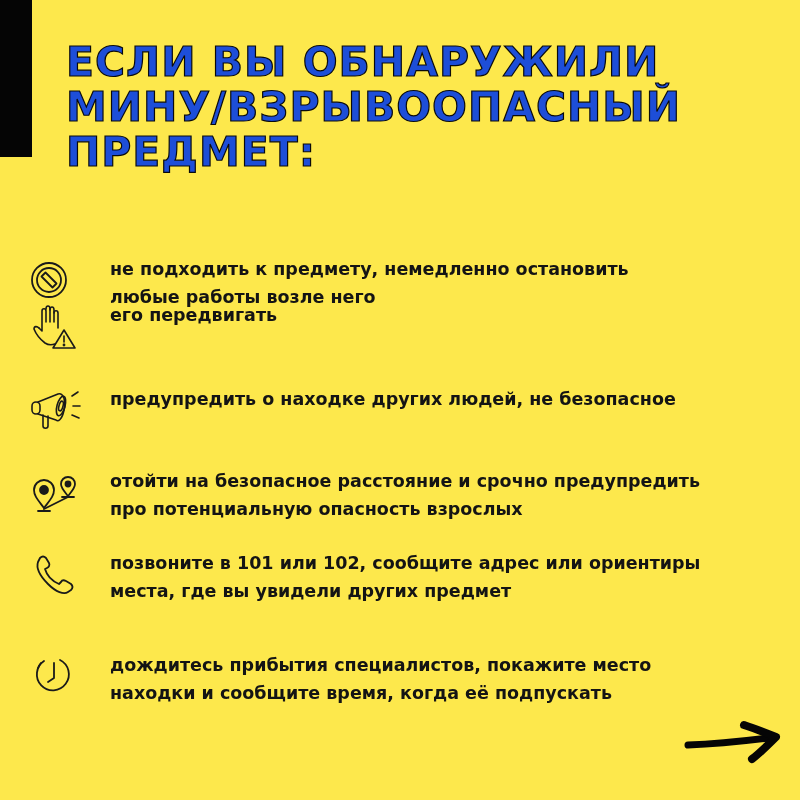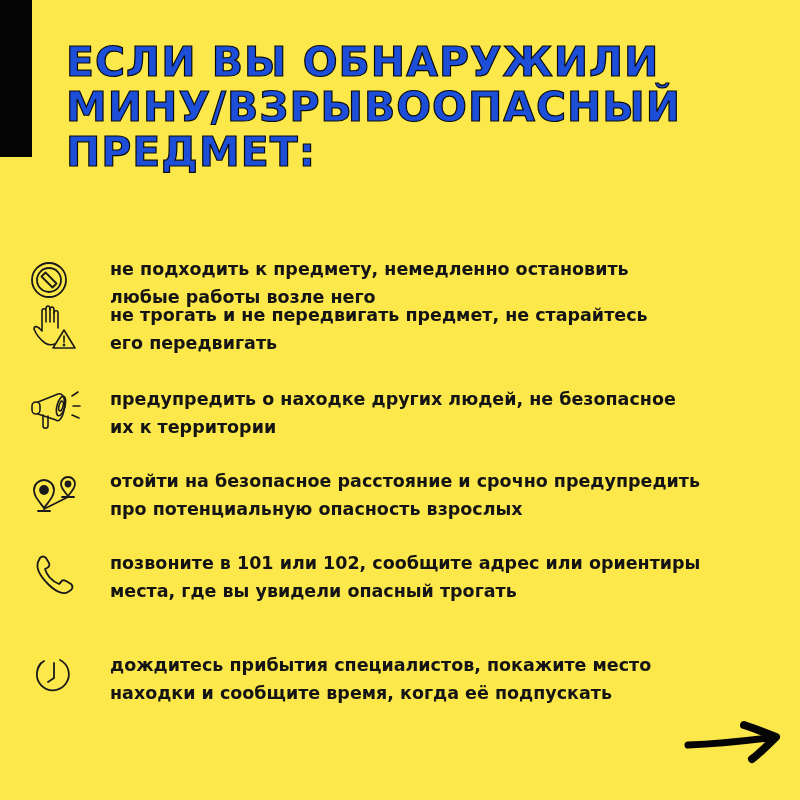--- a/index.html
+++ b/index.html
@@ -93,7 +93,6 @@
       </svg>
     </div>
     <div class="text">
-      <span>не трогать и не передвигать предмет, не старайтесь</span>
       <span>его передвигать</span>
     </div>
   </div>

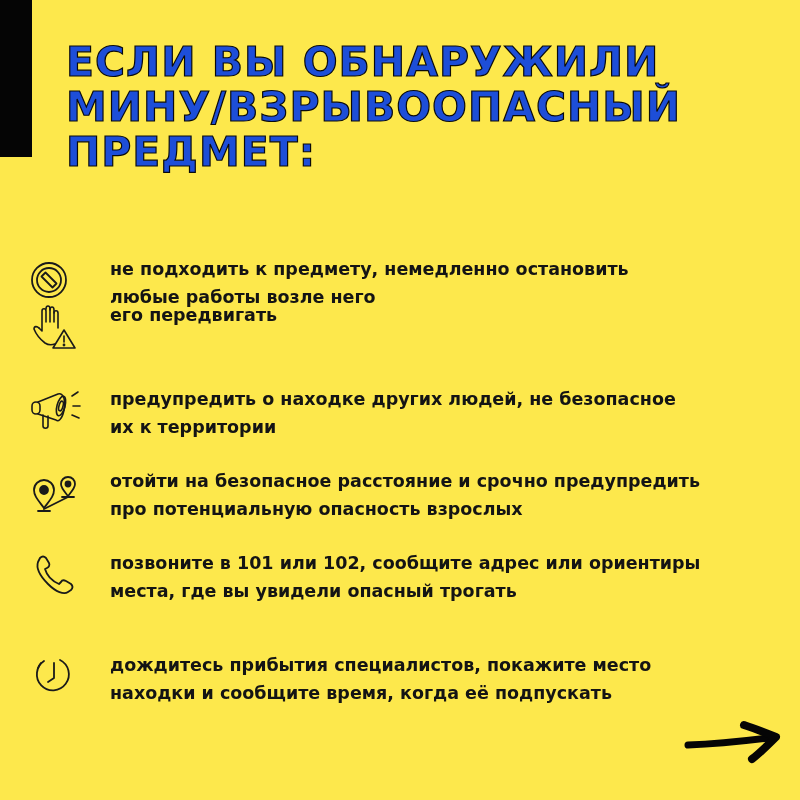--- a/index.html
+++ b/index.html
@@ -112,7 +112,6 @@
     </div>
     <div class="text">
       <span>предупредить о находке других людей, не безопасное</span>
-      <span>их к территории</span>
     </div>
   </div>
 

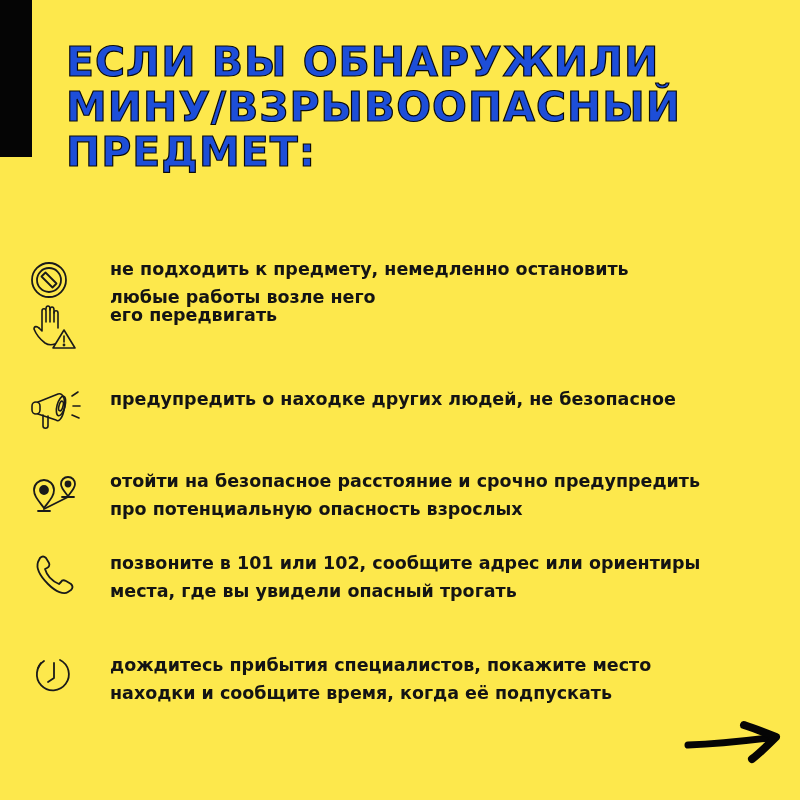--- a/index.html
+++ b/index.html
@@ -141,7 +141,7 @@
     </div>
     <div class="text">
       <span>позвоните в 101 или 102, сообщите адрес или ориентиры</span>
-      <span>места, где вы увидели опасный трогать</span>
+      <span>места, где вы увидели других предмет</span>
     </div>
   </div>
 

